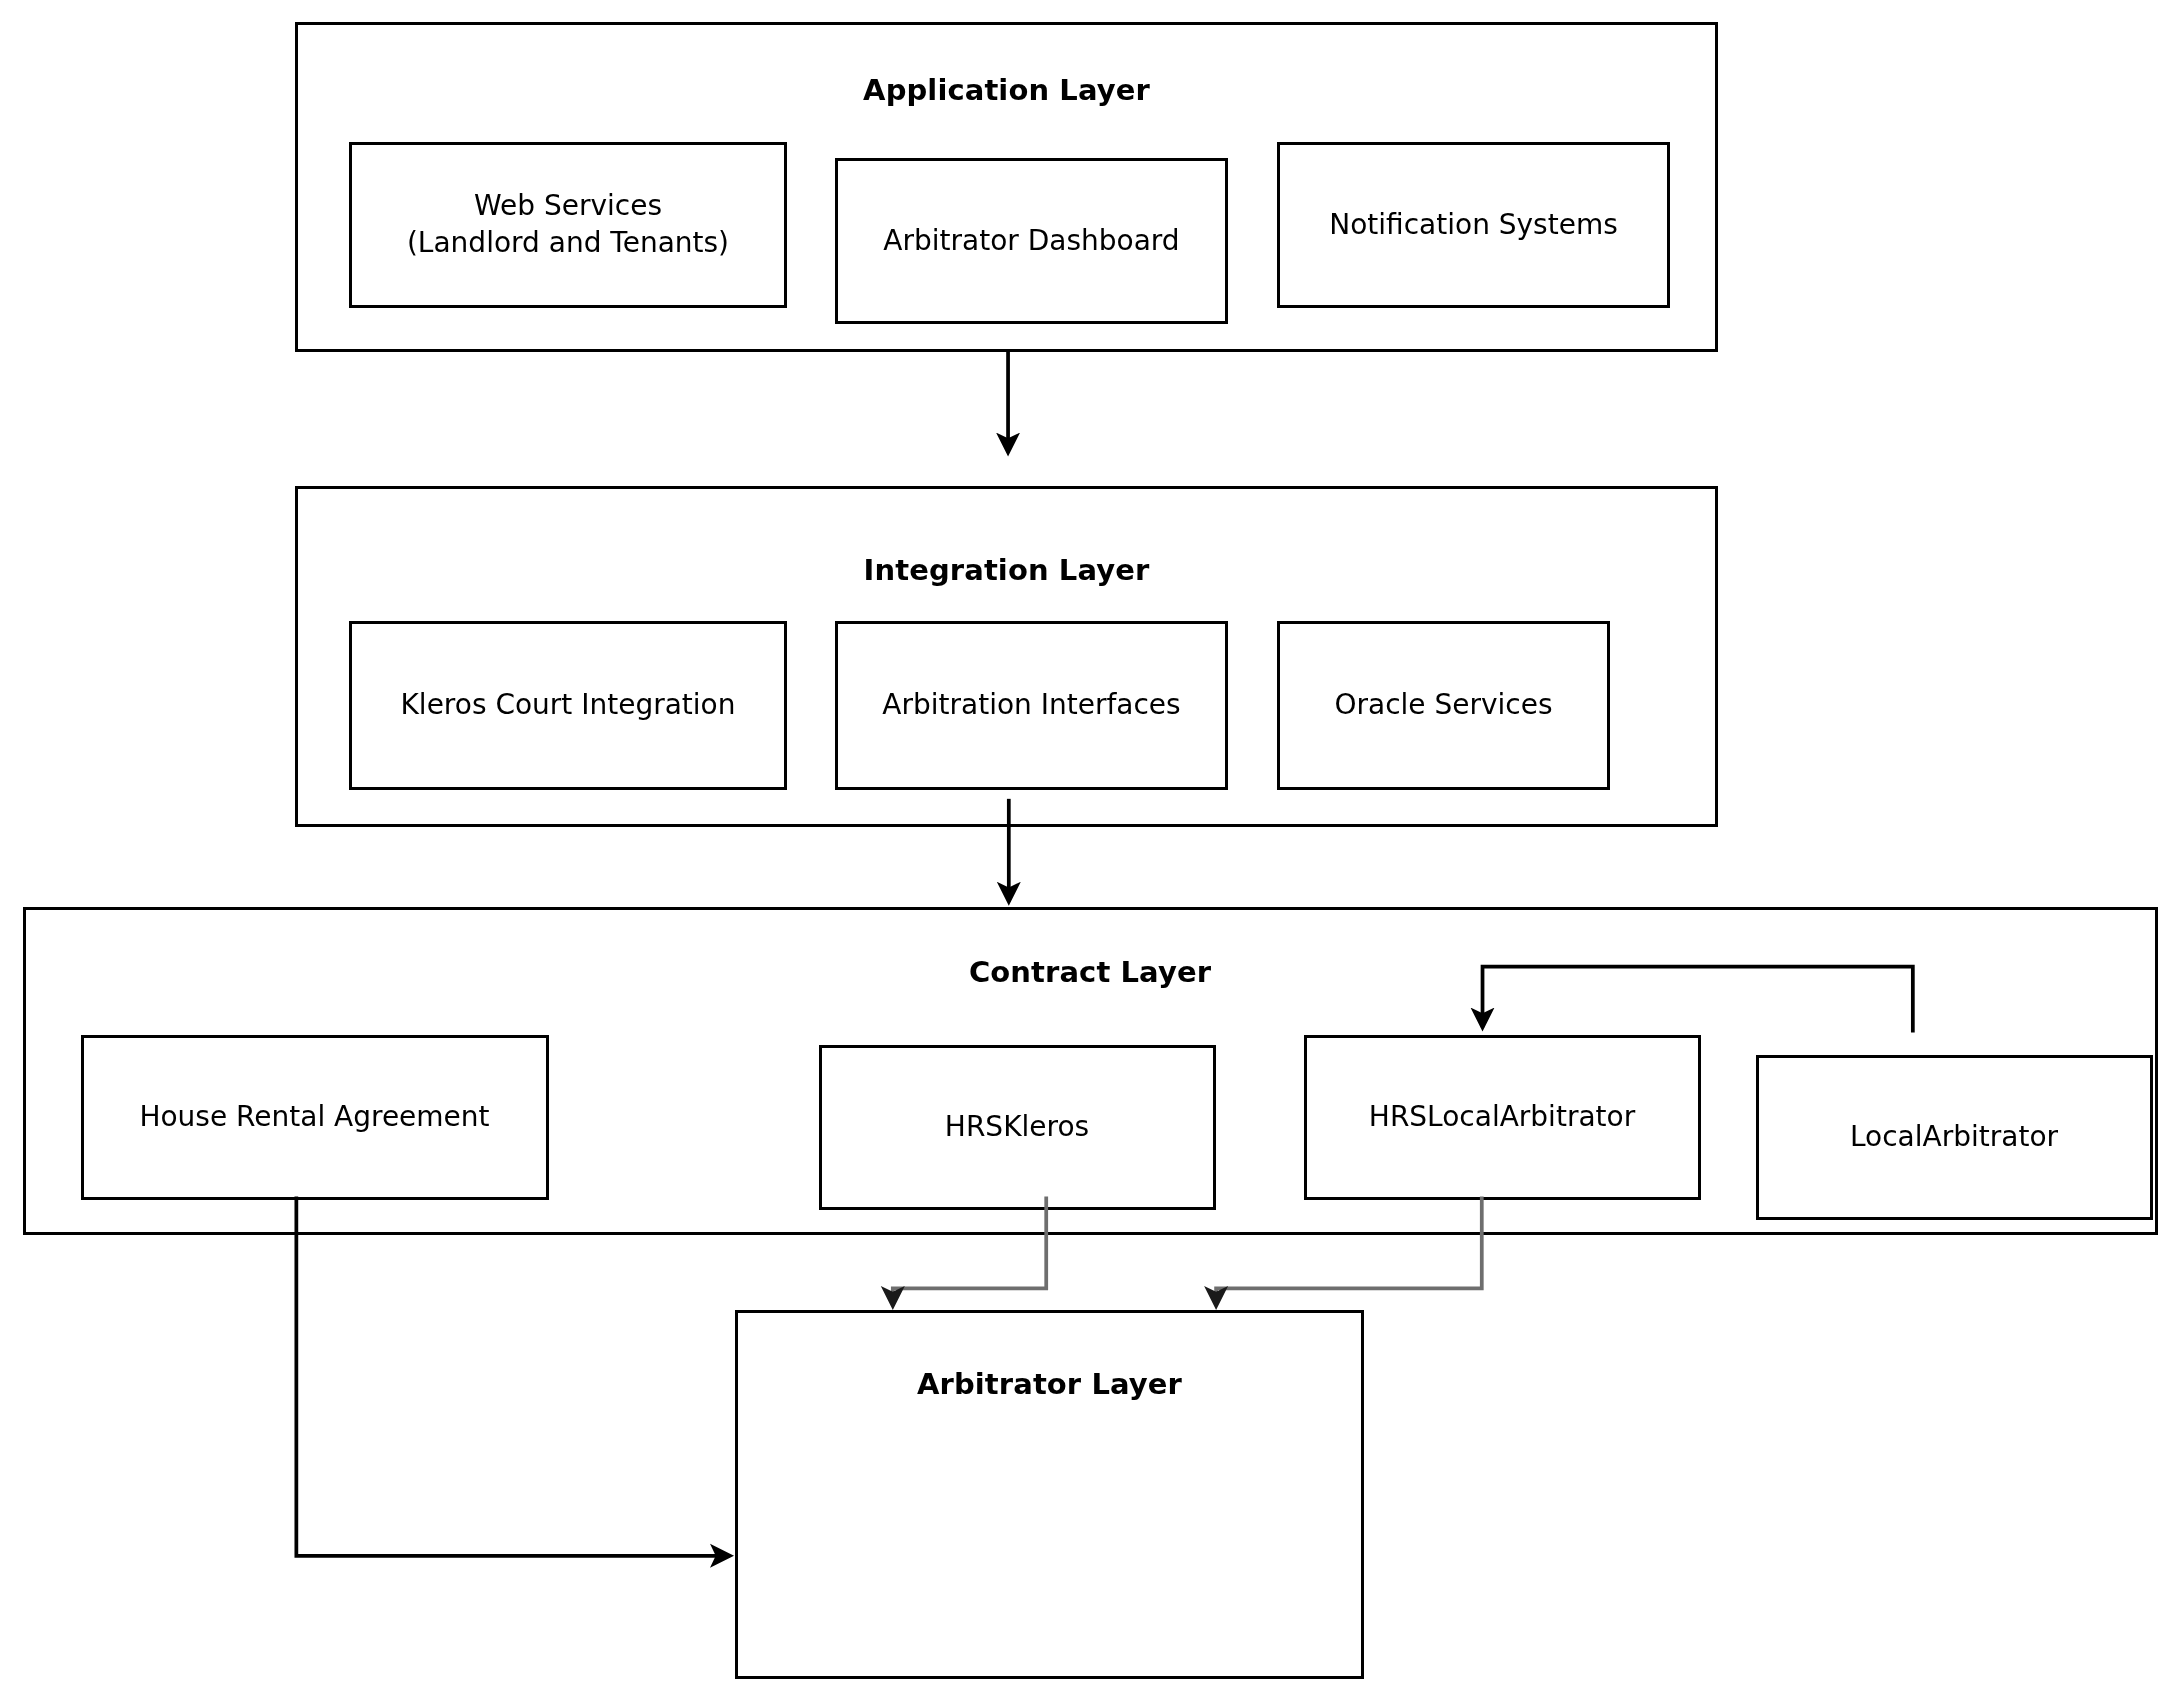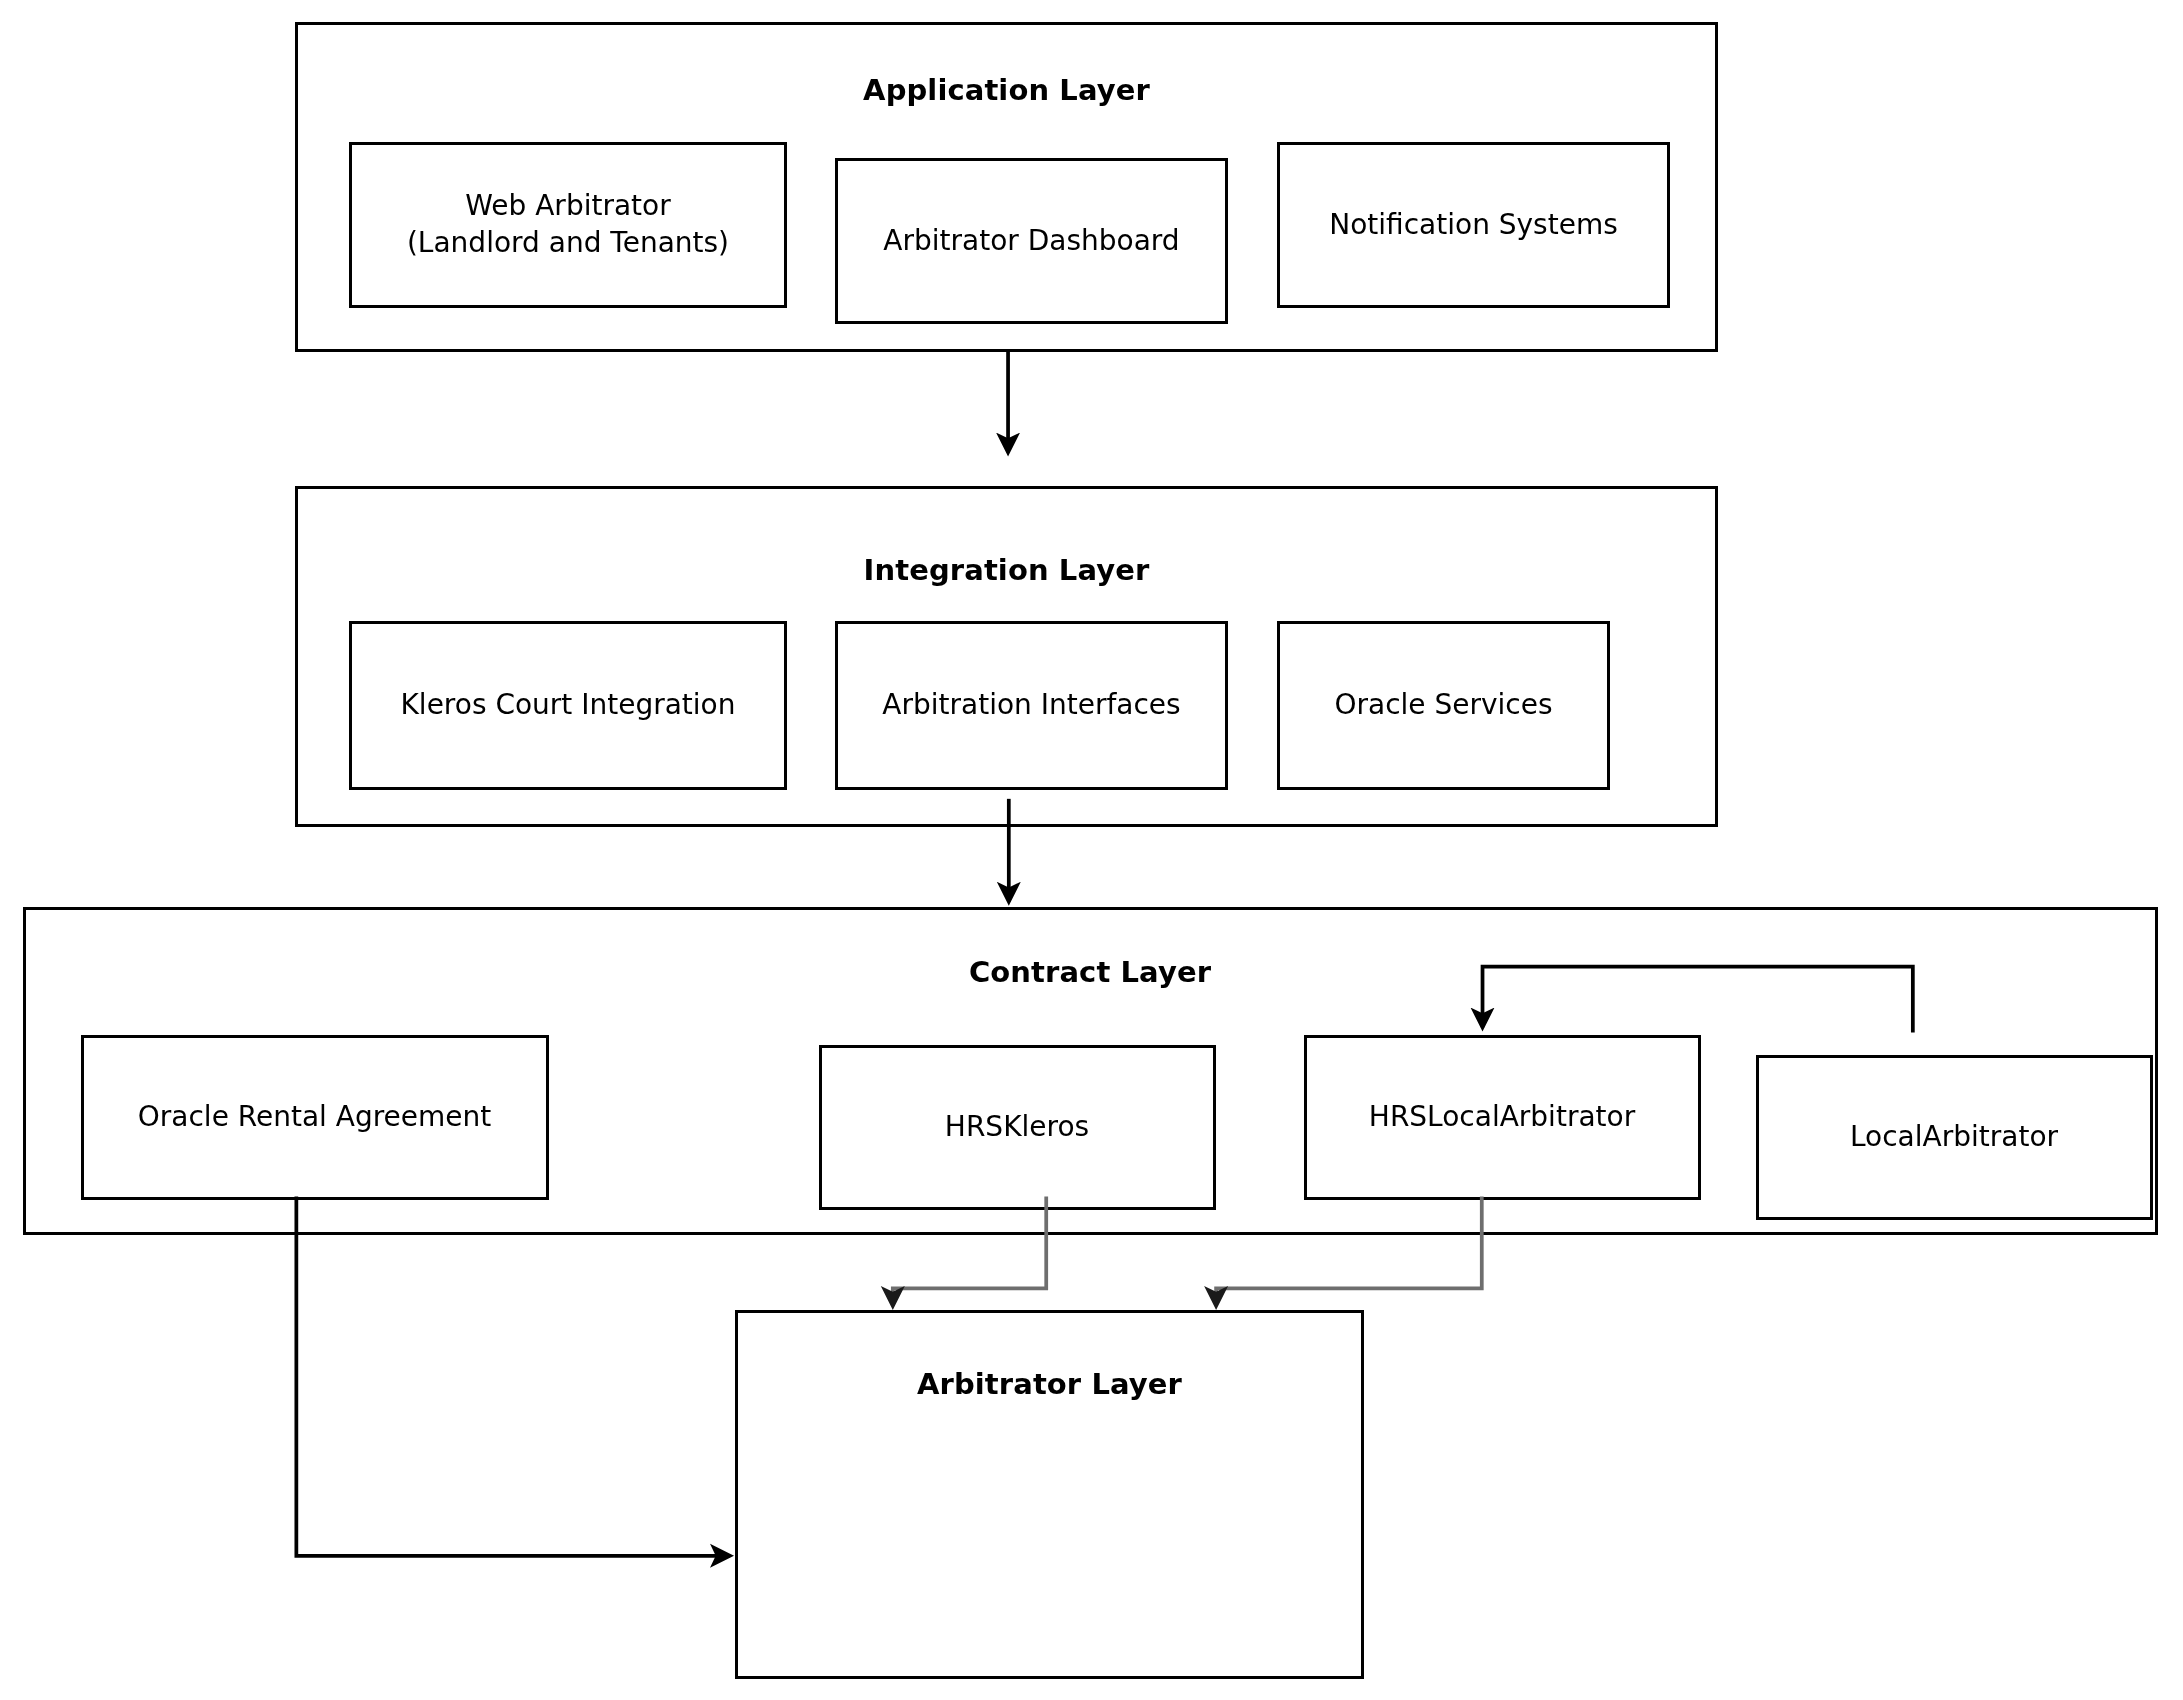--- a/index.html
+++ b/index.html
@@ -67,7 +67,7 @@
     <div class="layer-title" style="top:48px;">Application Layer</div>
 
     <div class="node-box" style="left:51px; top:117px; width:438px; height:166px;">
-      <div class="node-label">Web Arbitrator
+      <div class="node-label">Web Services
 (Landlord and Tenants)</div>
     </div>
 

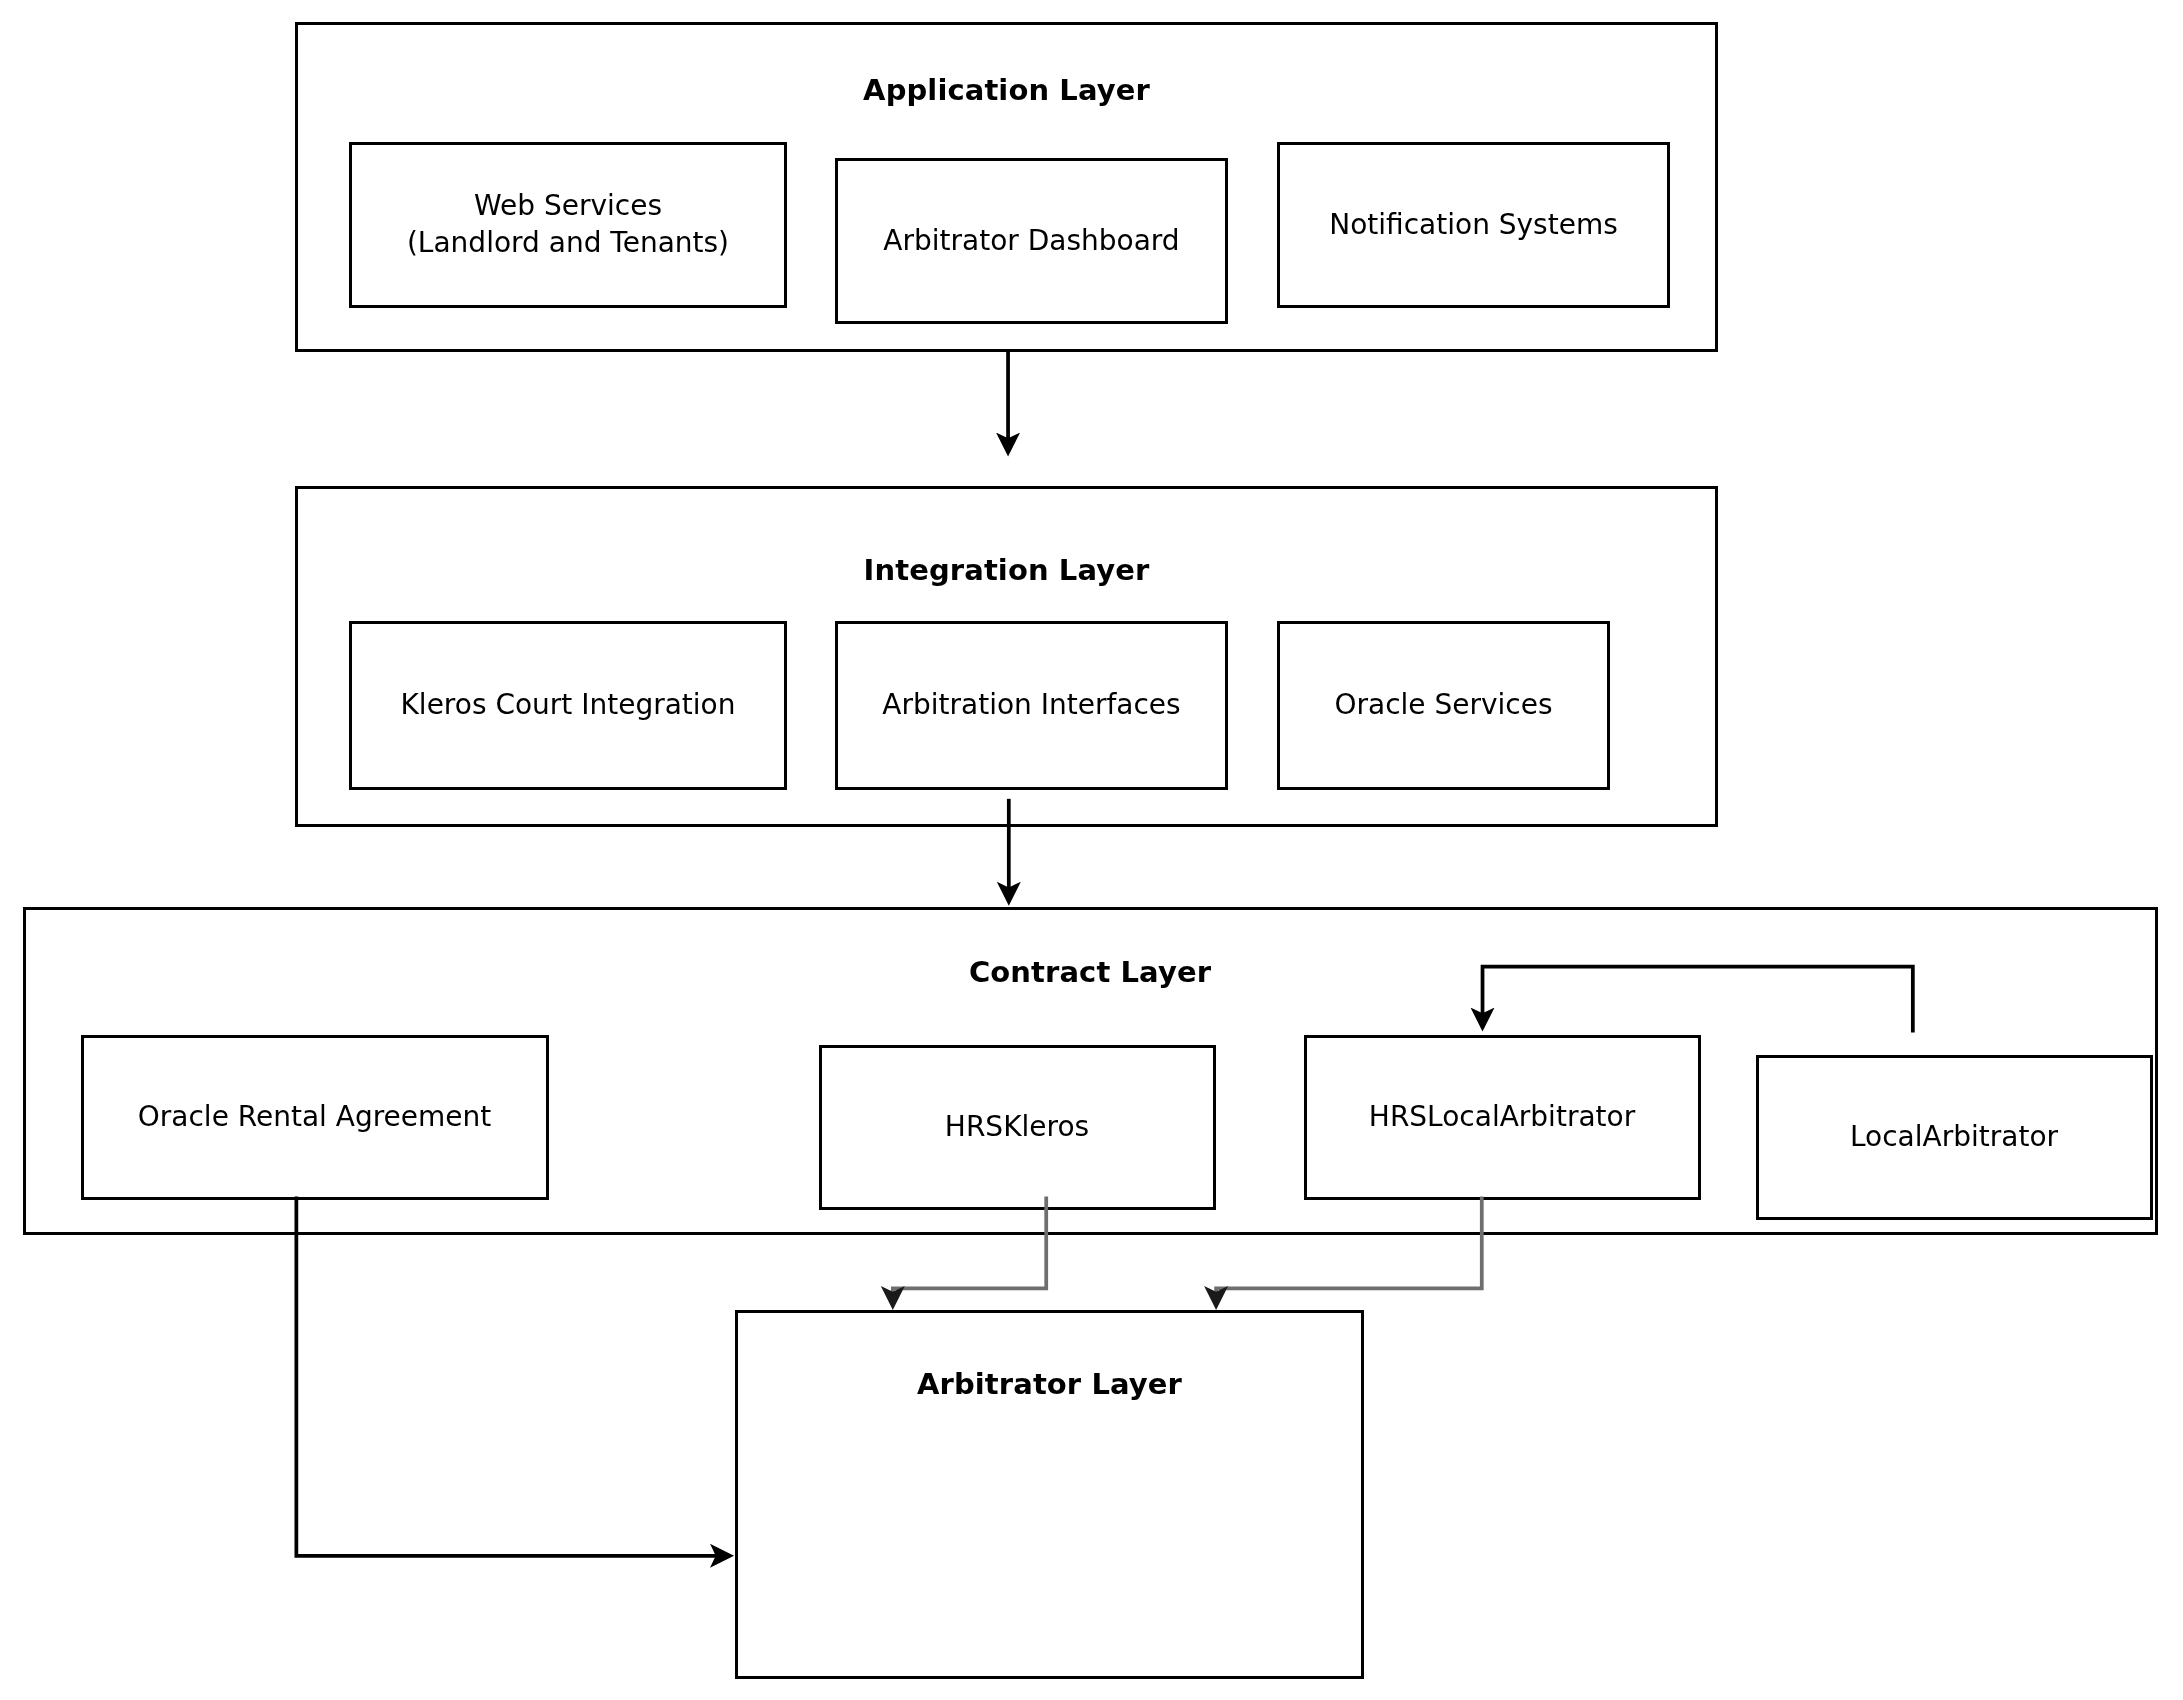--- a/index.html
+++ b/index.html
@@ -100,7 +100,7 @@
     <div class="layer-title" style="top:45px;">Contract Layer</div>
 
     <div class="node-box" style="left:55px; top:125px; width:468px; height:165px;">
-      <div class="node-label">Oracle Rental Agreement</div>
+      <div class="node-label">House Rental Agreement</div>
     </div>
 
     <div class="node-box" style="left:793px; top:125px; width:397px; height:165px;margin-top:10px;">

